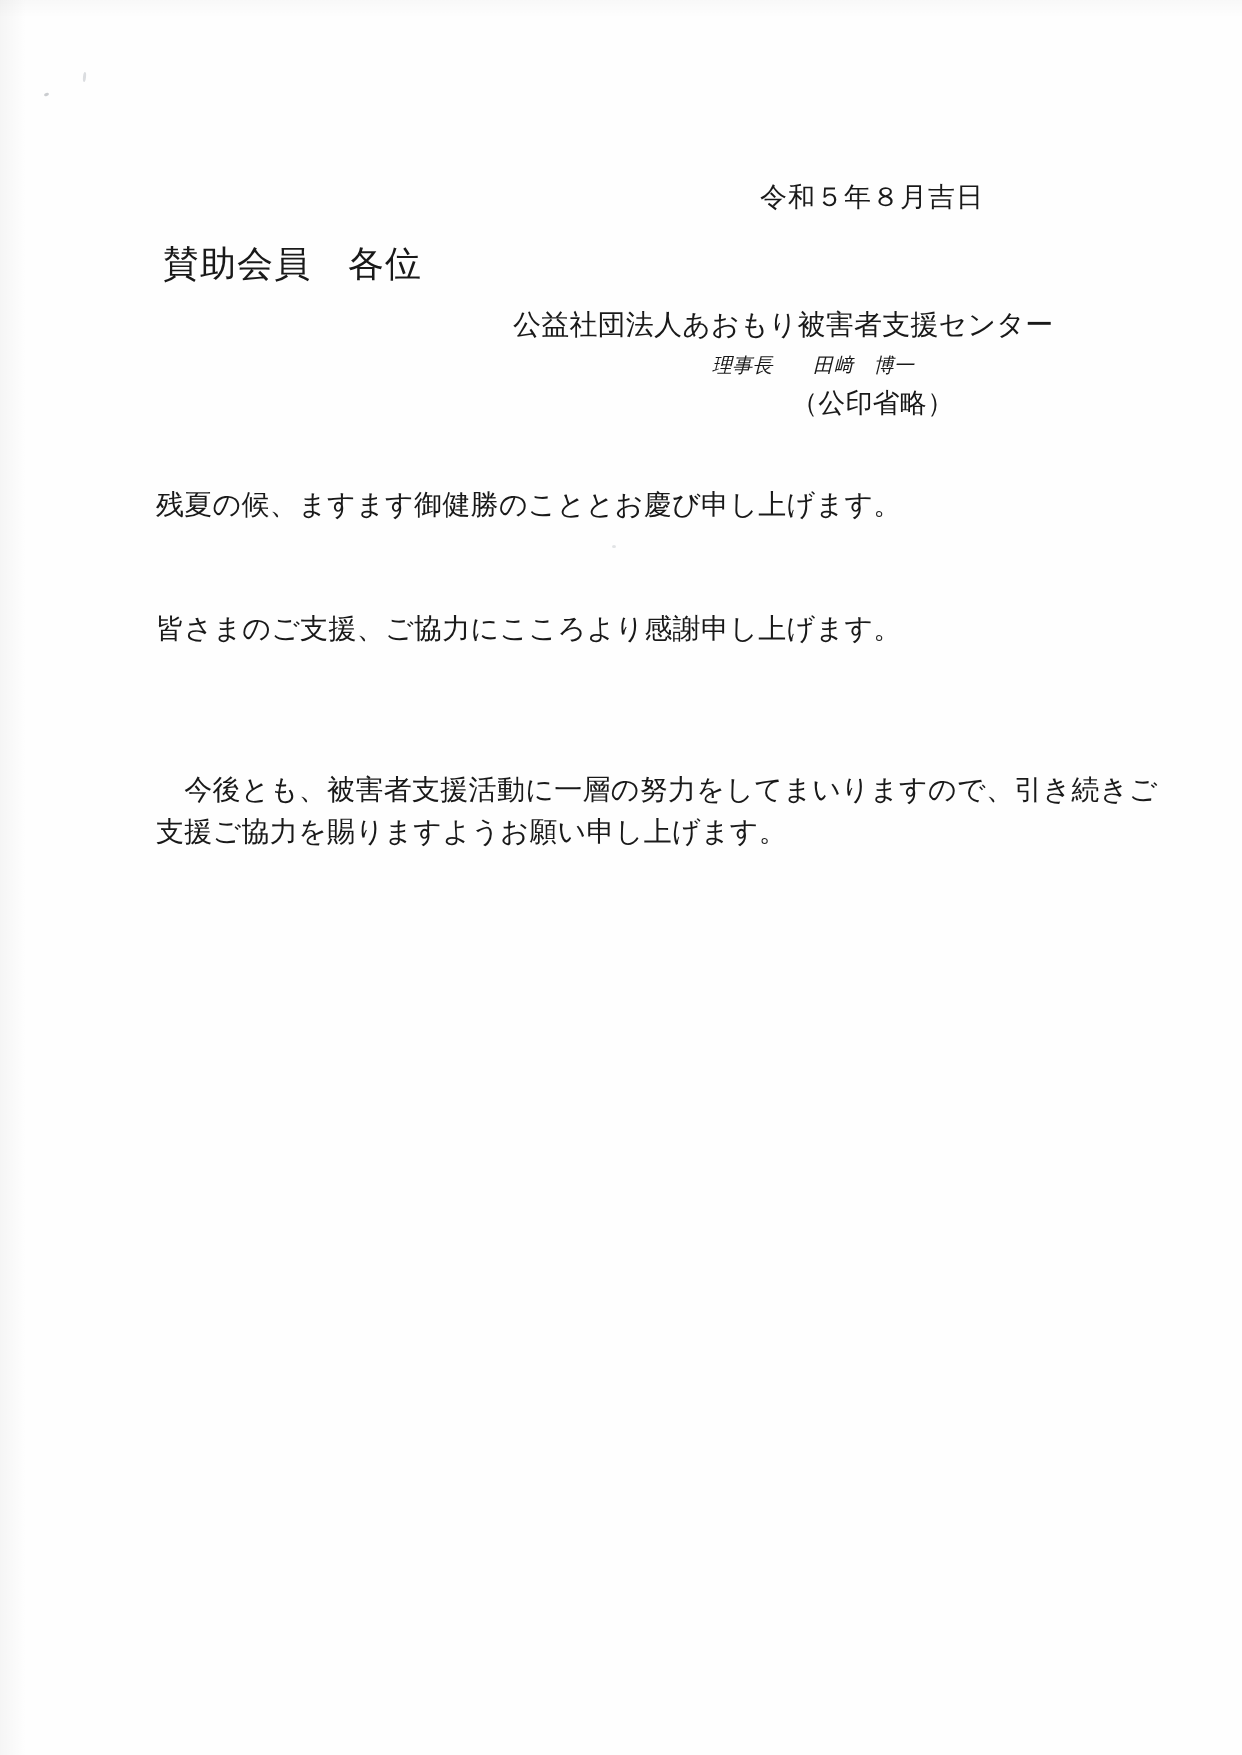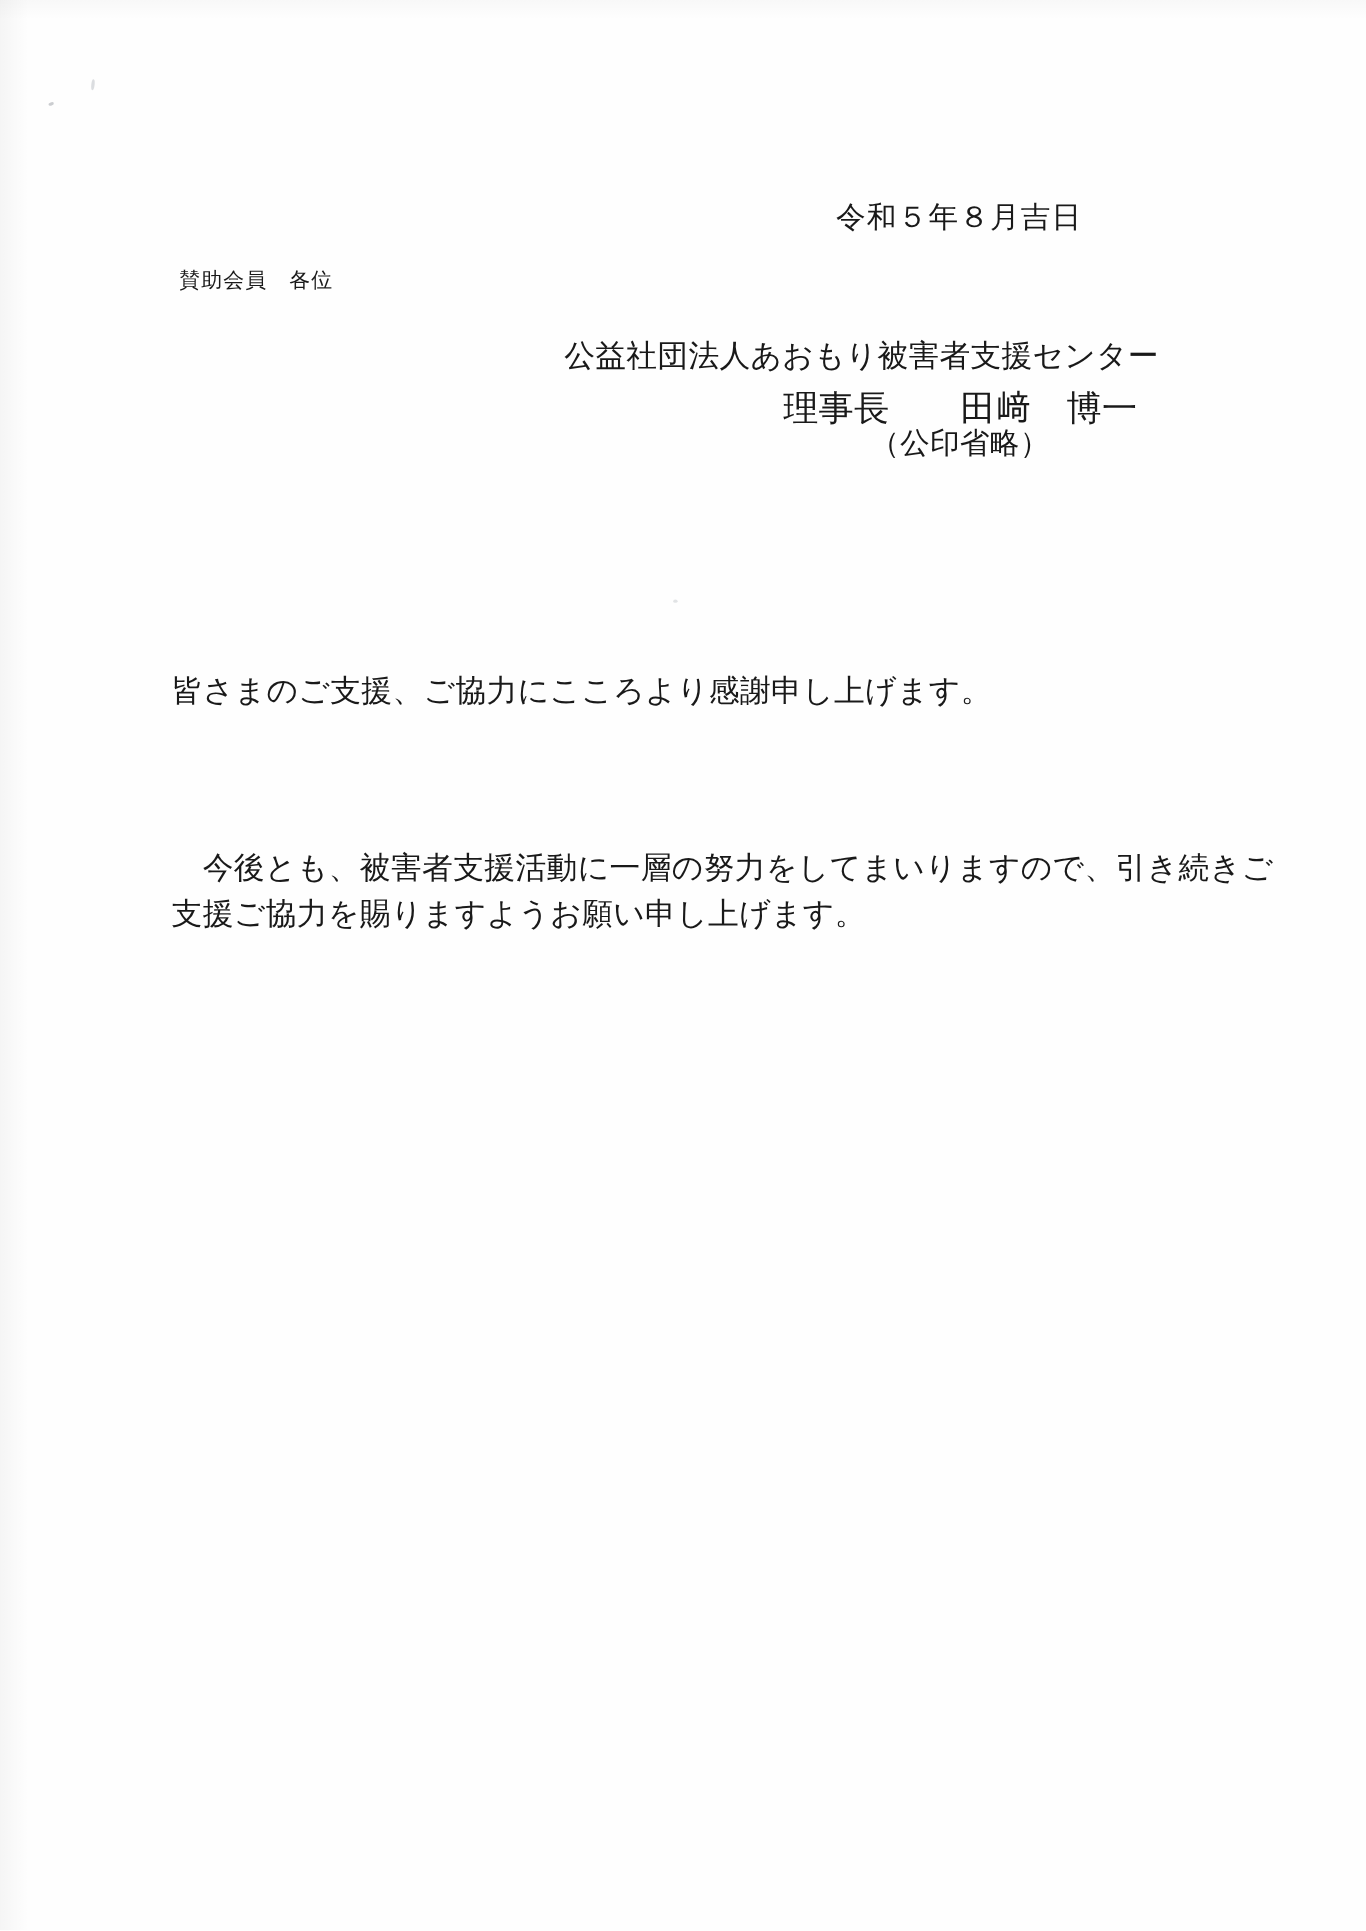--- a/index.html
+++ b/index.html
@@ -73,7 +73,7 @@
   .addressee {
     left: 163px;
     top: 246px;
-    font-size: 19px;
+    font-size: 36px;
     letter-spacing: 1px;
   }
 

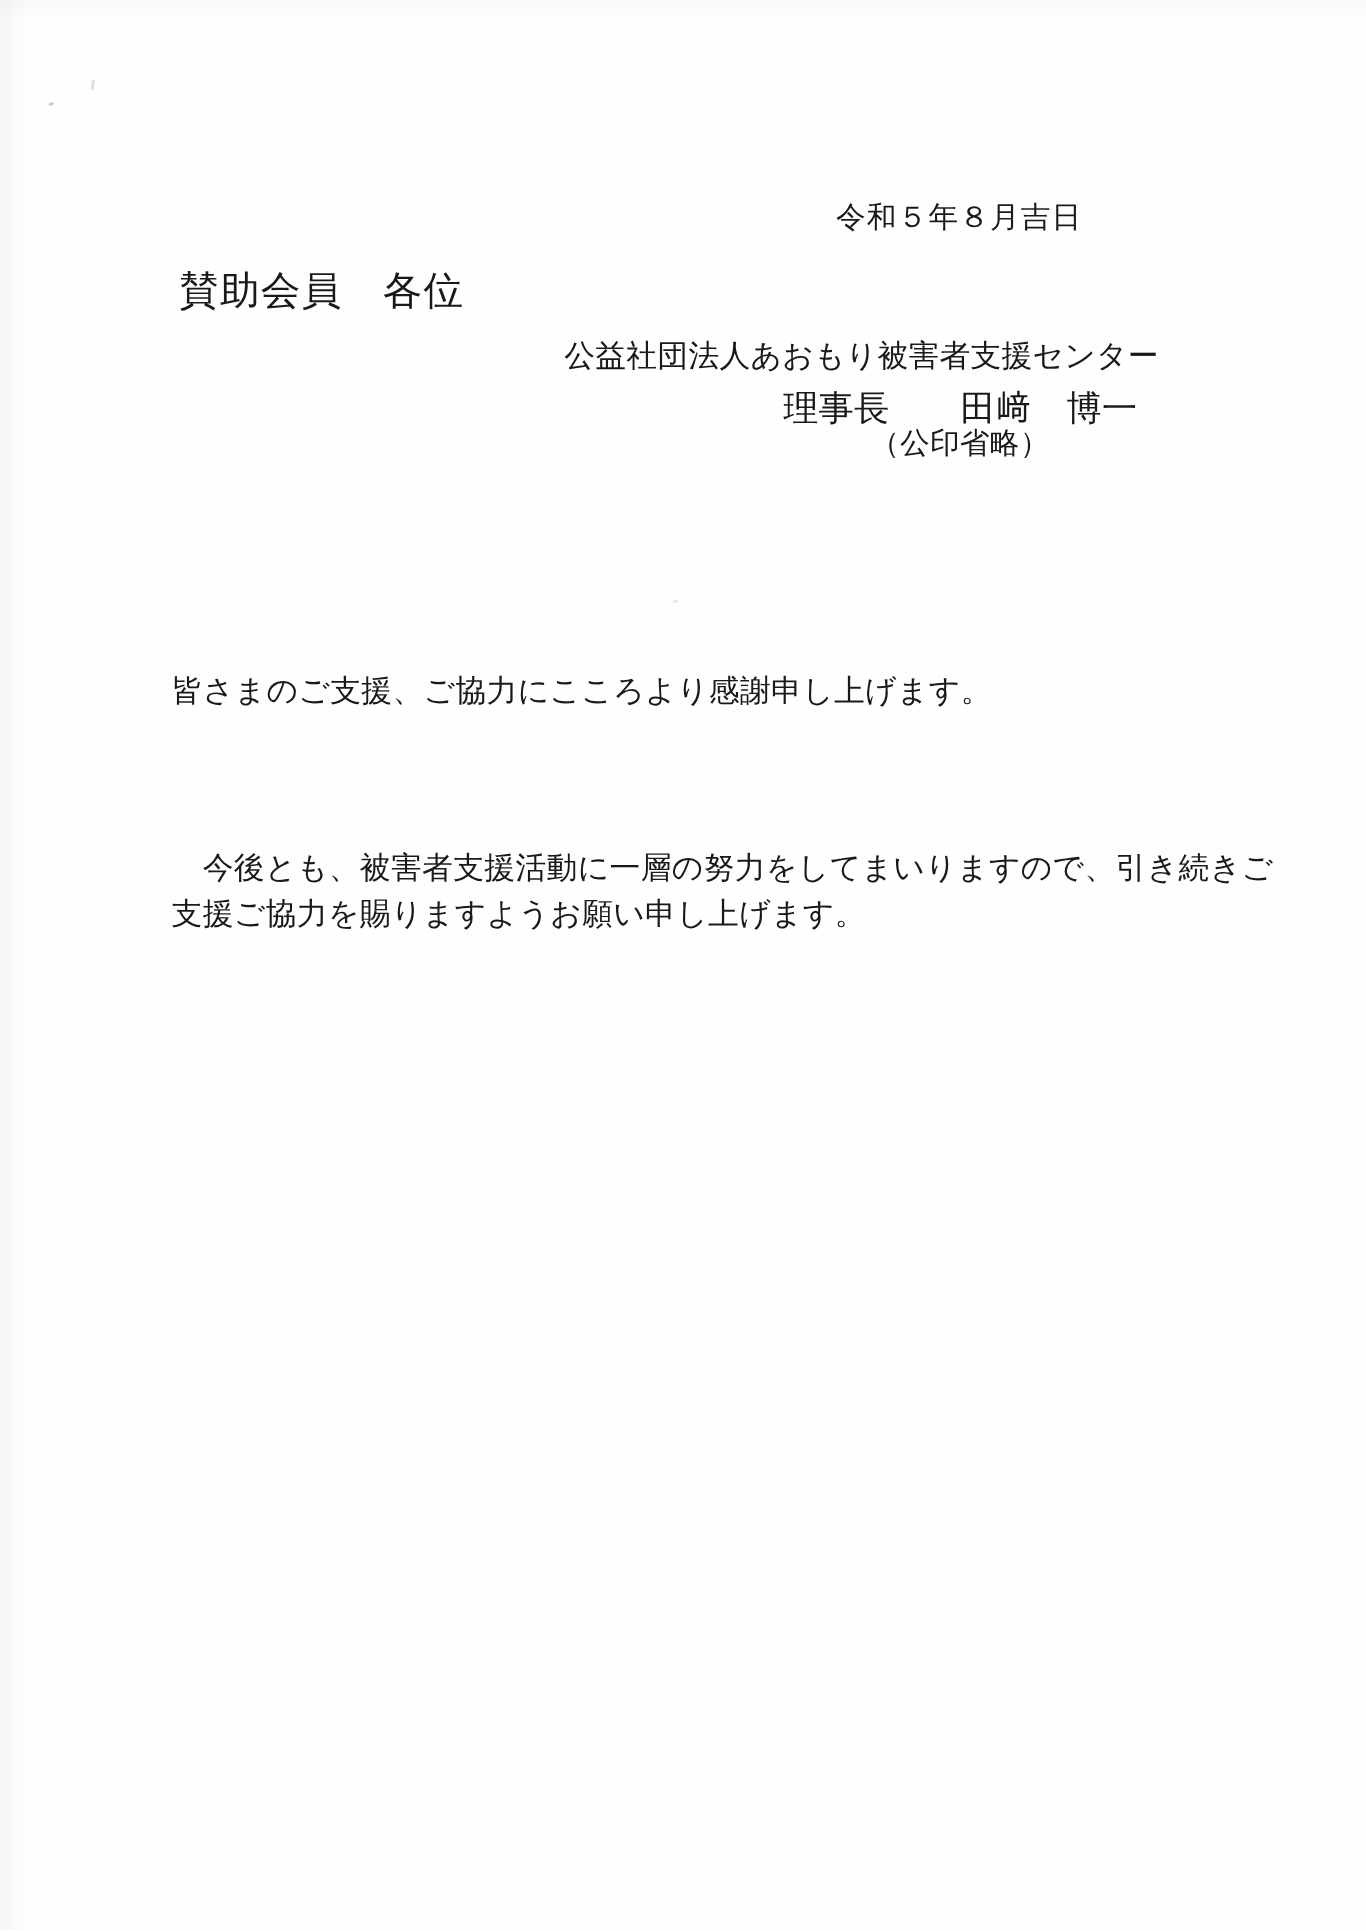--- a/index.html
+++ b/index.html
@@ -86,8 +86,9 @@
   .org-title {
     left: 712px;
     top: 355px;
-    font-size: 32px;
+    font-size: 20px;
     letter-spacing: 0.2px;
+    font-style: italic;
   }
   .org-seal-note {
     left: 791px;

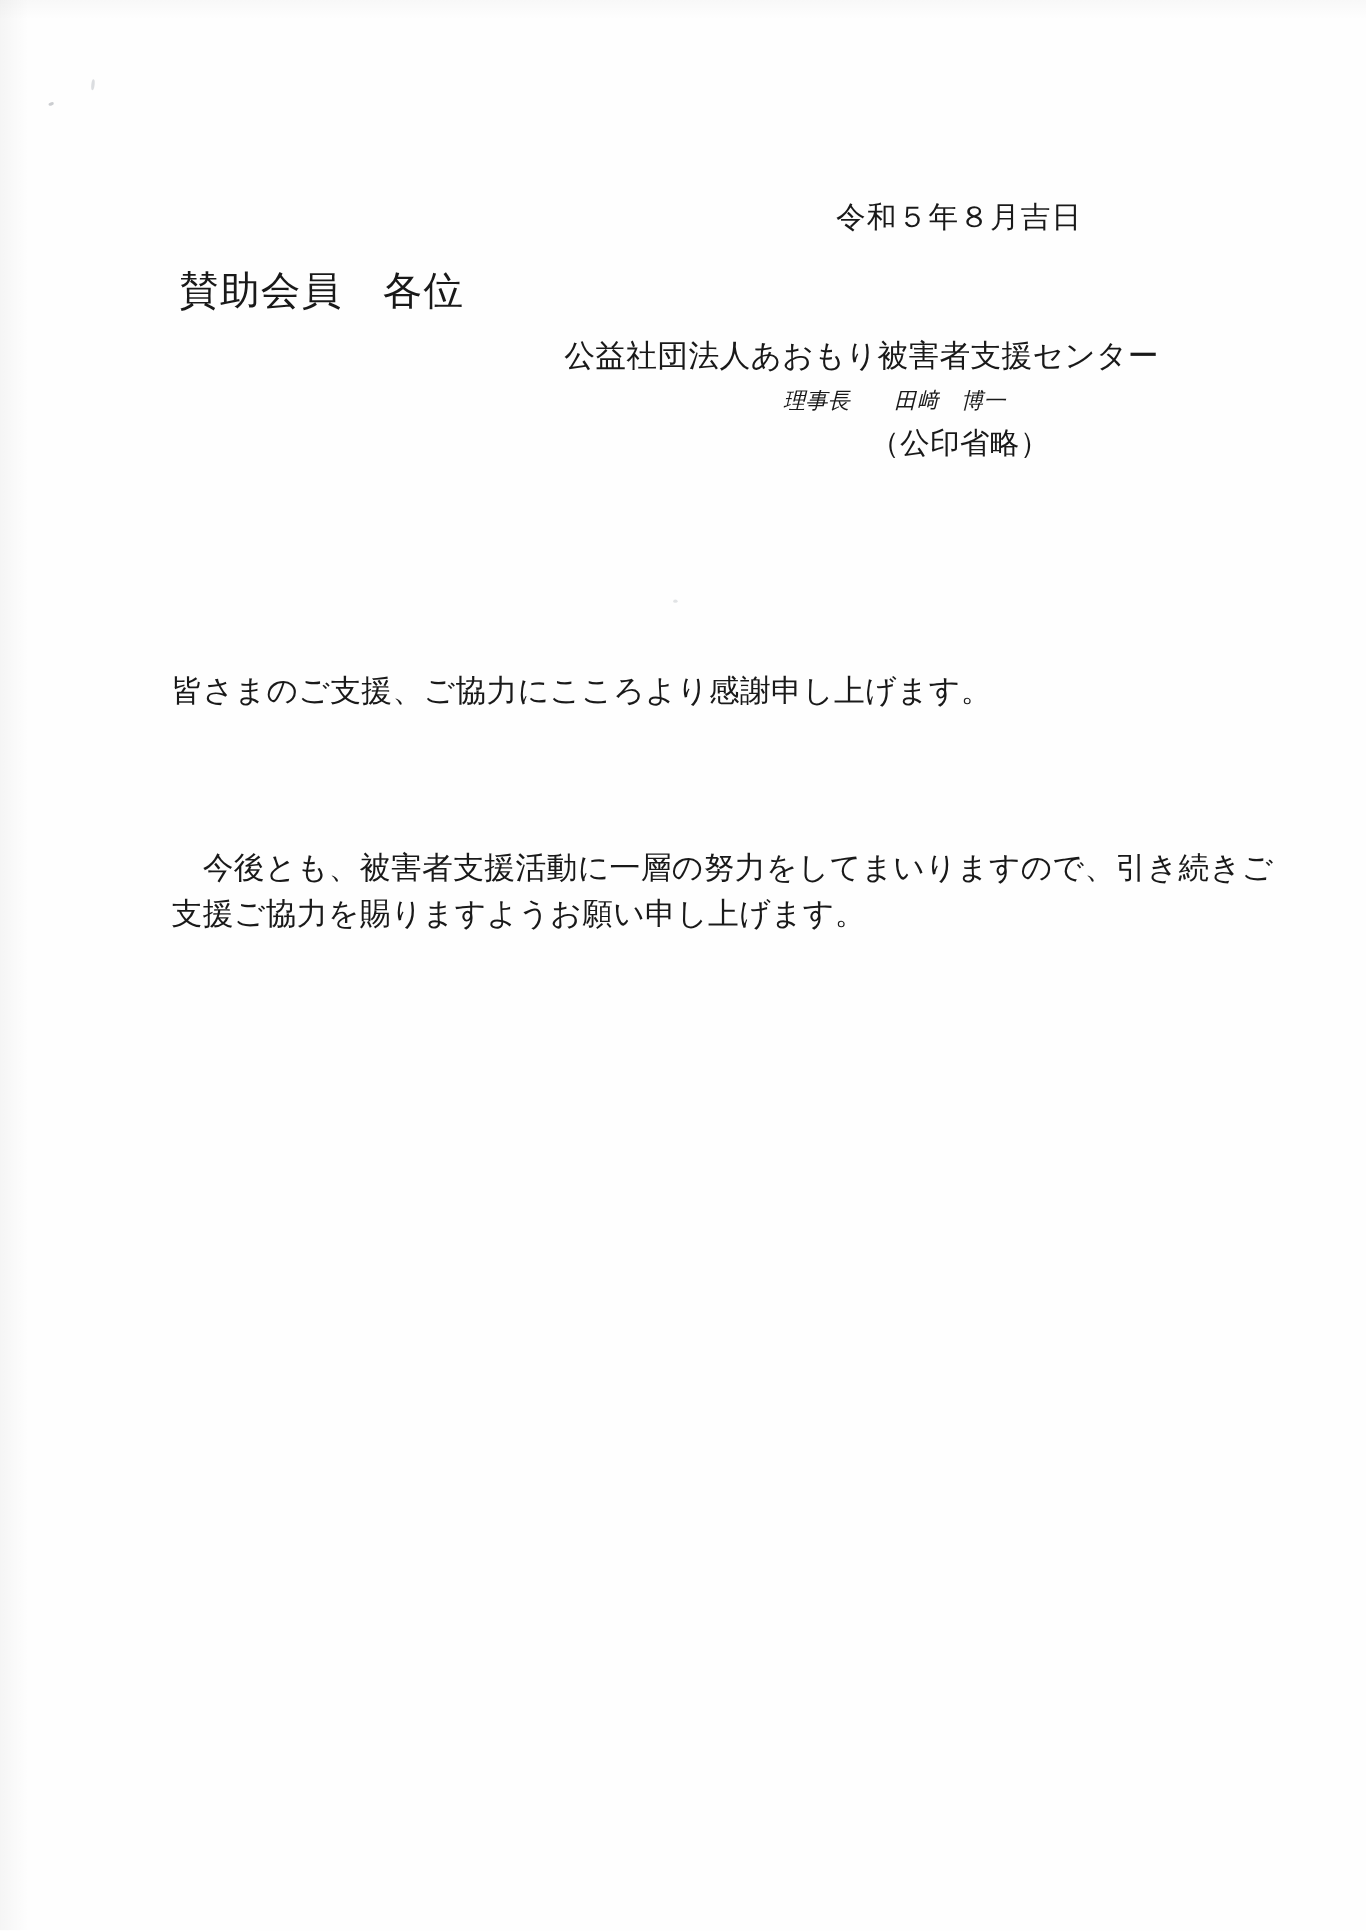--- a/index.html
+++ b/index.html
@@ -134,6 +134,7 @@
 
     <div class="line org-seal-note">（公印省略）</div>
 
+    <div class="line greeting">残夏の候、ますます御健勝のこととお慶び申し上げます。</div>
 
     <div class="line body-2">皆さまのご支援、ご協力にこころより感謝申し上げます。</div>
 

